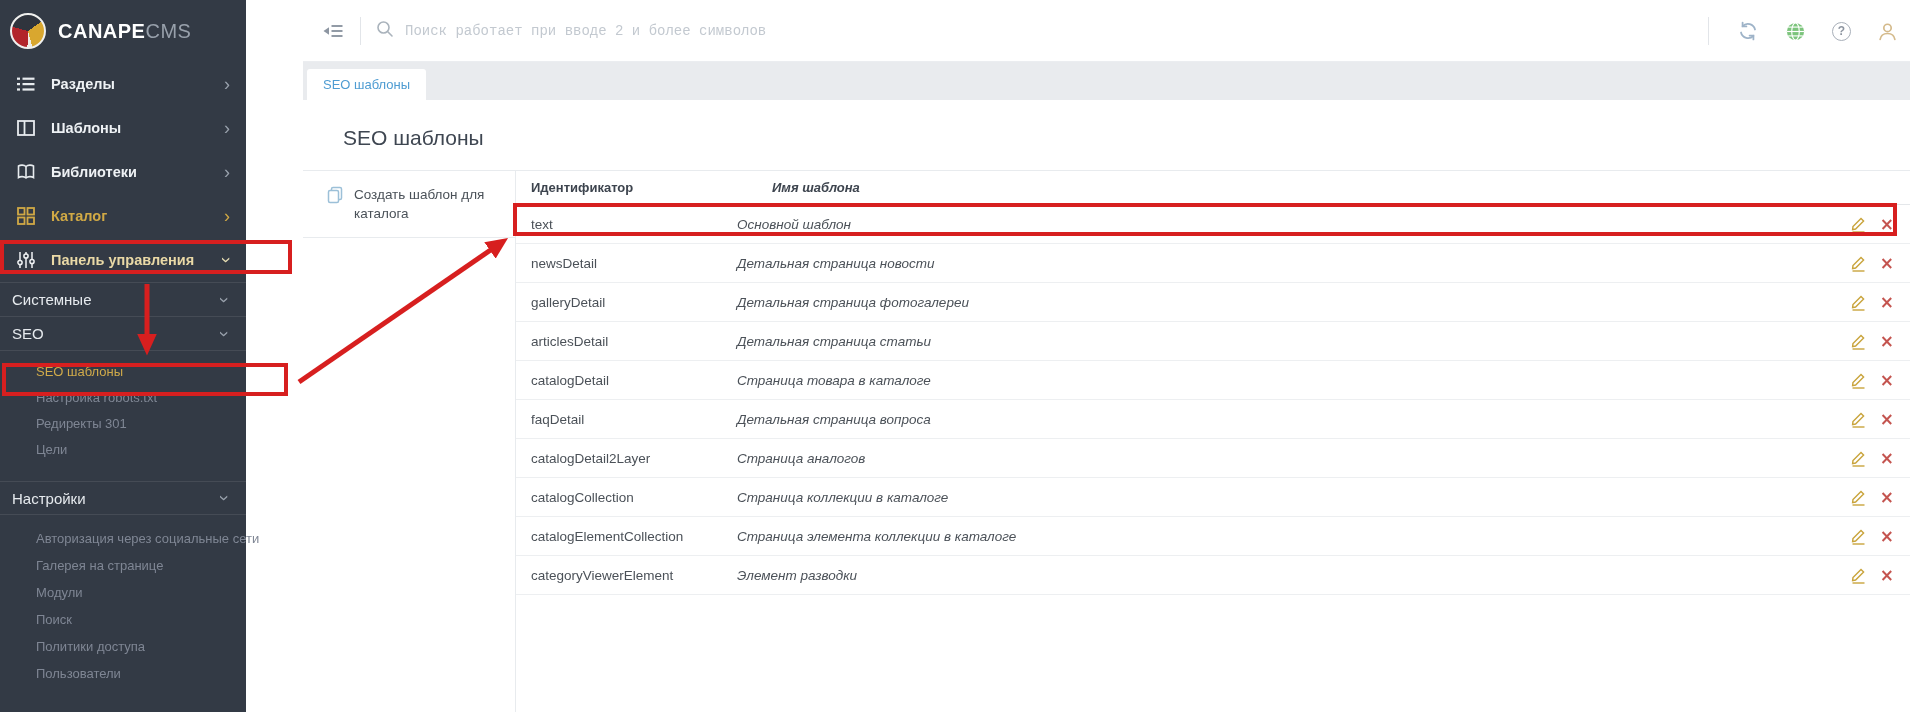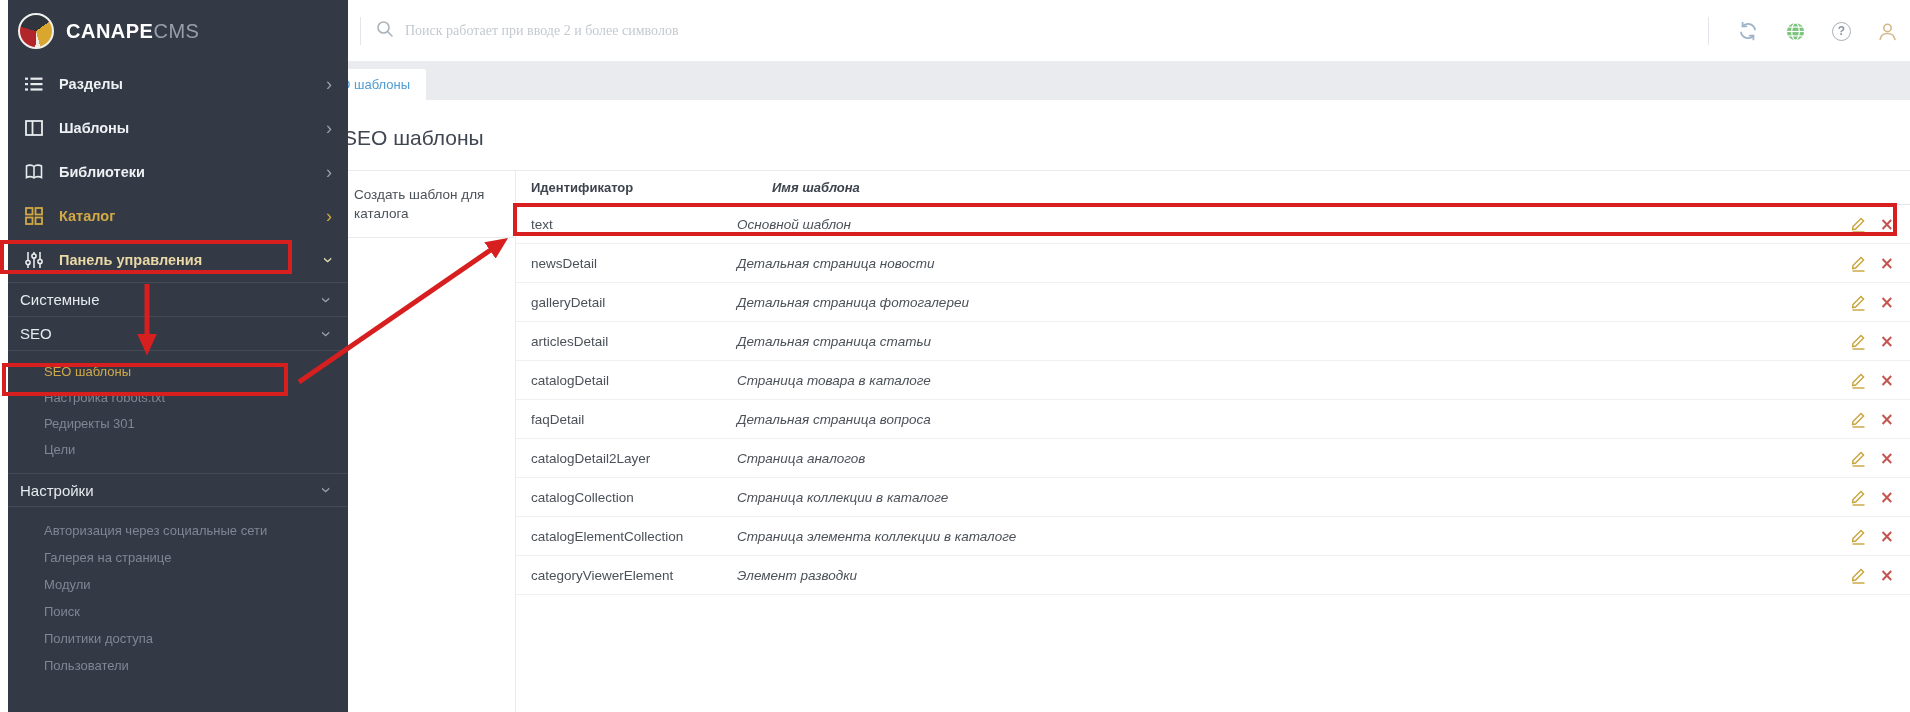--- a/index.html
+++ b/index.html
@@ -11,7 +11,7 @@
 
   
   #sidebar {
-    position:absolute; left:8px; top:0; width:340px; height:712px;
+    position:absolute; left:0; top:0; width:246px; height:712px;
     background:#333a45; color:#f2f4f6; z-index:5;
   }
   .logo-row { height:62px; display:flex; align-items:center; padding-left:10px; gap:12px; }

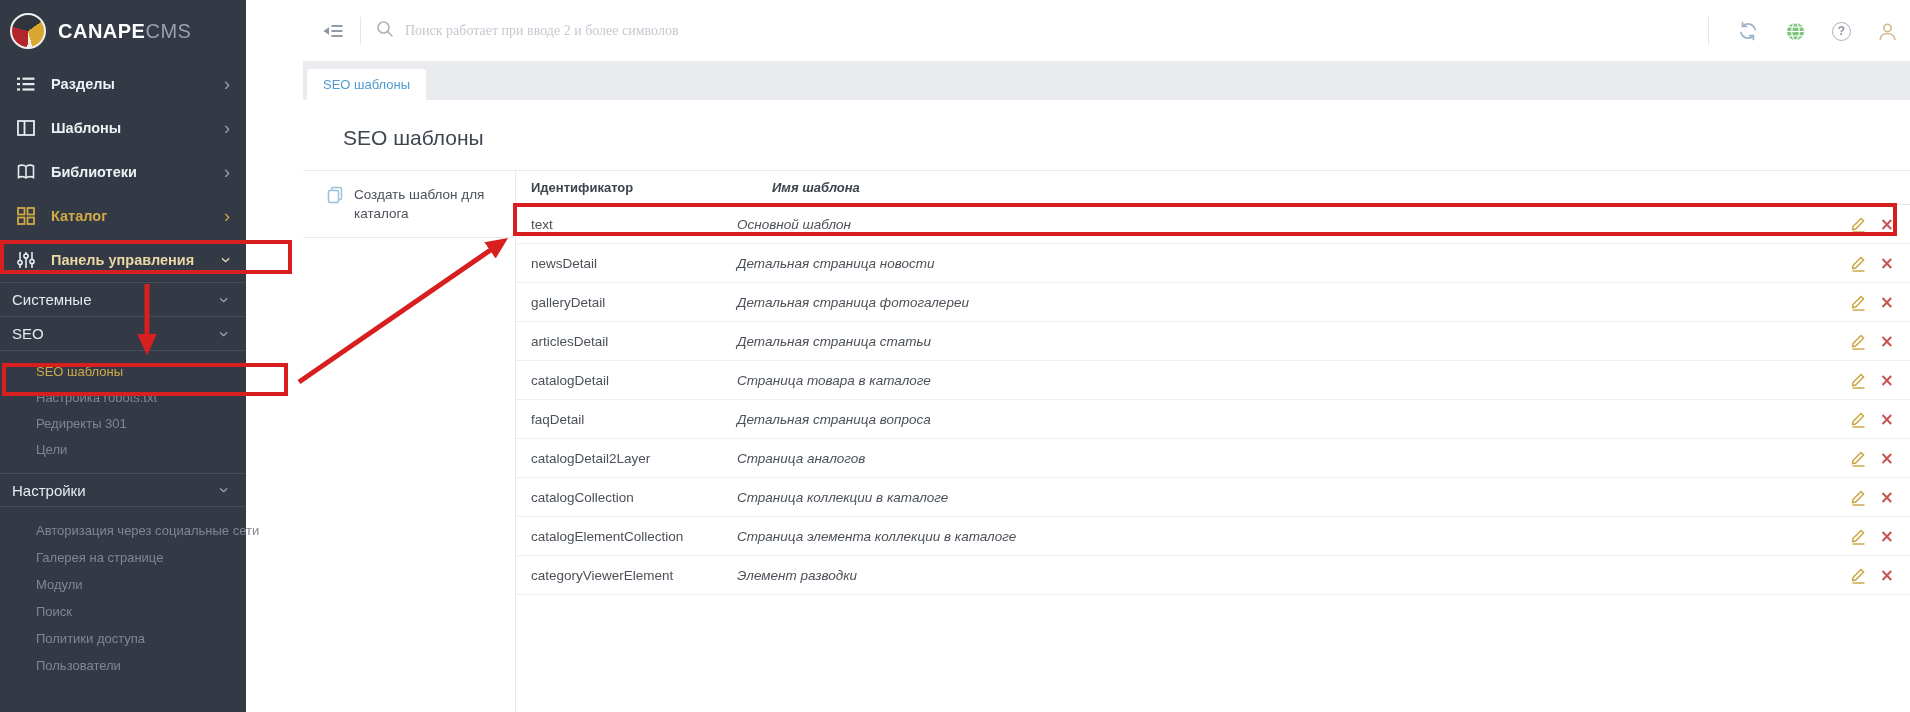--- a/index.html
+++ b/index.html
@@ -66,7 +66,7 @@
   .search-wrap { position:absolute; left:72px; top:0; height:62px; display:flex; align-items:center; gap:10px; }
   .search-input {
     border:none; outline:none; width:520px; font-size:14px; color:#5a616a;
-    font-family:Liberation Serif, serif;
+    font-family:Liberation Mono, monospace;
   }
   .search-input::placeholder { color:#c3c9d0; }
   .tb-right { position:absolute; right:12px; top:0; height:62px; display:flex; align-items:center; gap:26px; }

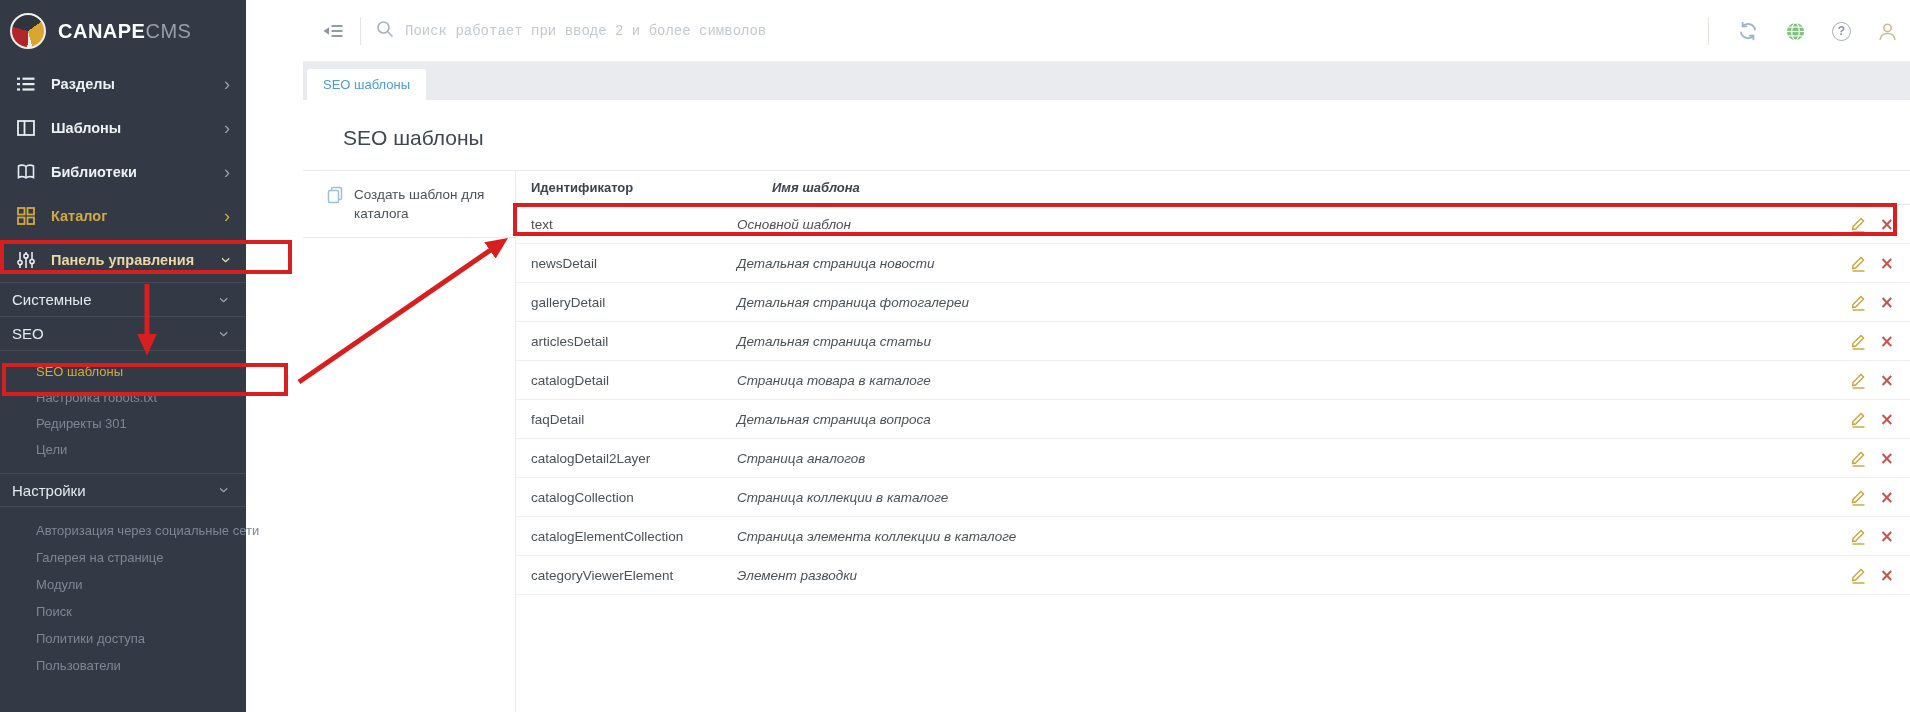--- a/index.html
+++ b/index.html
@@ -45,7 +45,7 @@
     border-top:1px solid rgba(255,255,255,0.09); cursor:pointer;
   }
   .section-header.first { }
-  .section-header.underlined { border-bottom:1px solid rgba(255,255,255,0.09); margin-top:0; }
+  .section-header.underlined { border-bottom:1px solid rgba(255,255,255,0.09); margin-top:8px; }
   .section-header .chev { margin-left:auto; }
   .sub-list { padding:8px 0 10px 0; }
   .sub-list.settings { padding-top:10px; }

